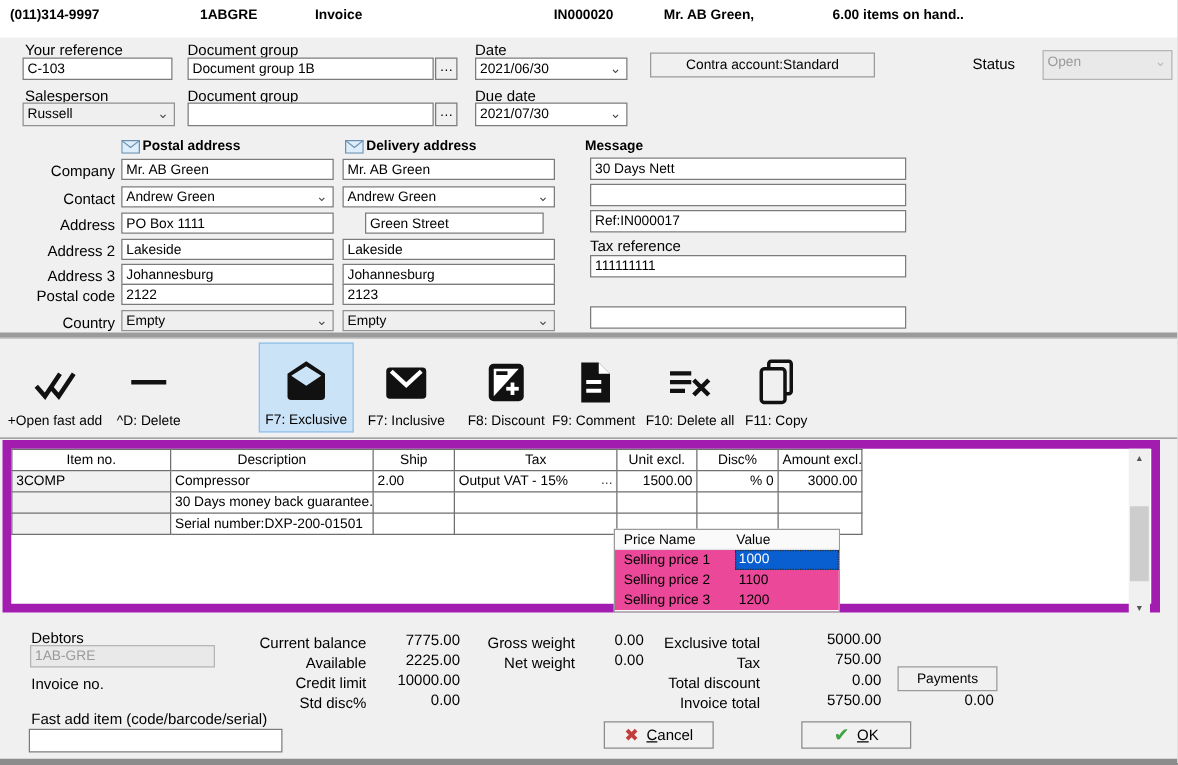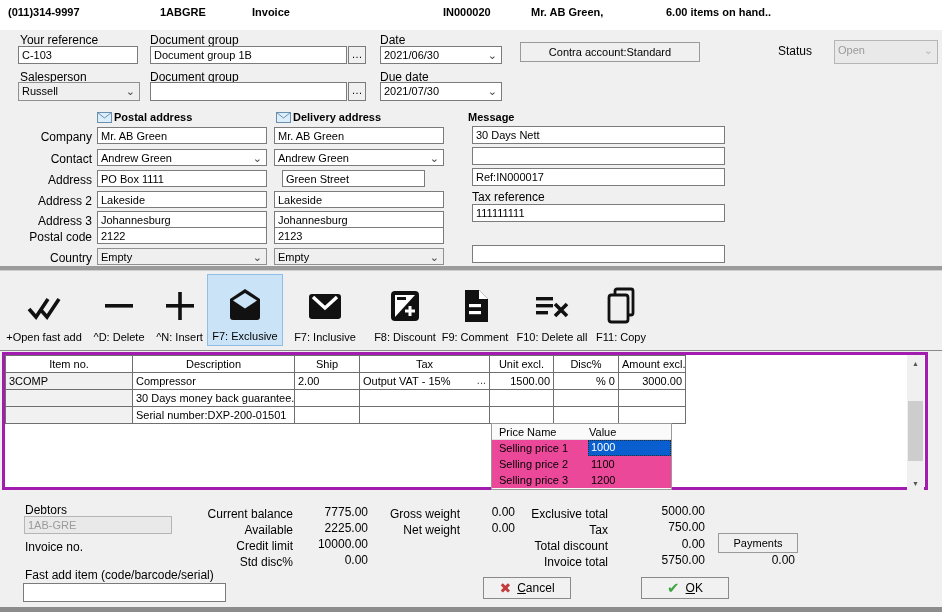--- a/index.html
+++ b/index.html
@@ -159,7 +159,7 @@
     <span>Andrew Green</span>
     <span class="chev">⌄</span>
   </div>
-  <div class="inp" style="left:282px;top:170px;width:143px;height:17px">Green Street</div>
+  <div class="inp" style="left:292px;top:170px;width:143px;height:17px">Green Street</div>
   <div class="inp" style="left:274px;top:191px;width:170px;height:17px">Lakeside</div>
   <div class="inp" style="left:274px;top:211px;width:170px;height:17px">Johannesburg</div>
   <div class="inp" style="left:274px;top:227px;width:170px;height:17px">2123</div>

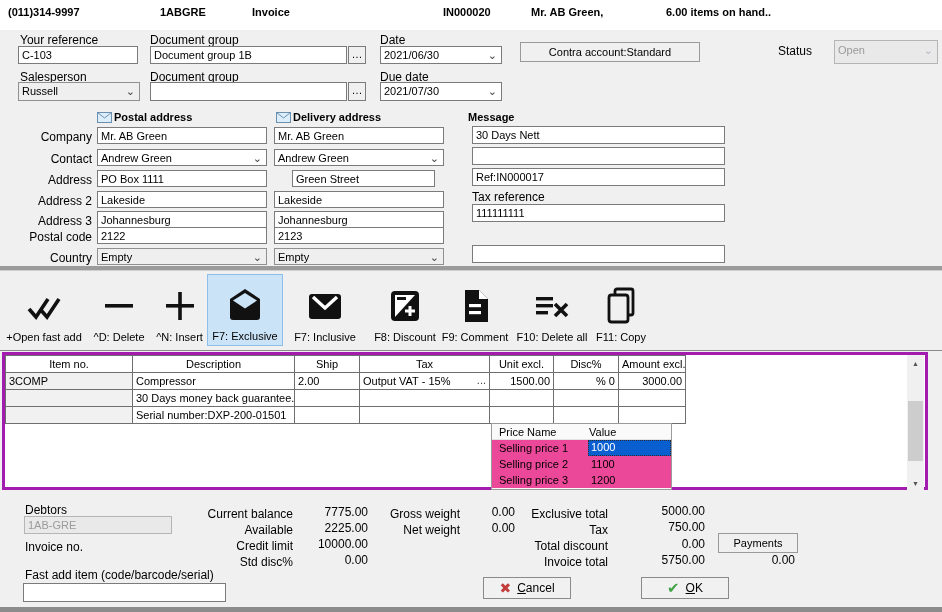--- a/index.html
+++ b/index.html
@@ -196,15 +196,6 @@
     <span>^D: Delete</span>
   </div>
 
-  <div class="tbtn" style="left:152px;width:55px">
-    <span class="ticon">
-      <svg width="34" height="34" viewBox="0 0 34 34">
-          <rect x="3" y="15" width="28" height="3.6" fill="#111"></rect>
-          <rect x="15.2" y="3" width="3.6" height="28" fill="#111"></rect>
-        </svg>
-    </span>
-    <span>^N: Insert</span>
-  </div>
 
   <div class="tbtn sel" style="left:207px;width:76px">
     <span class="ticon">

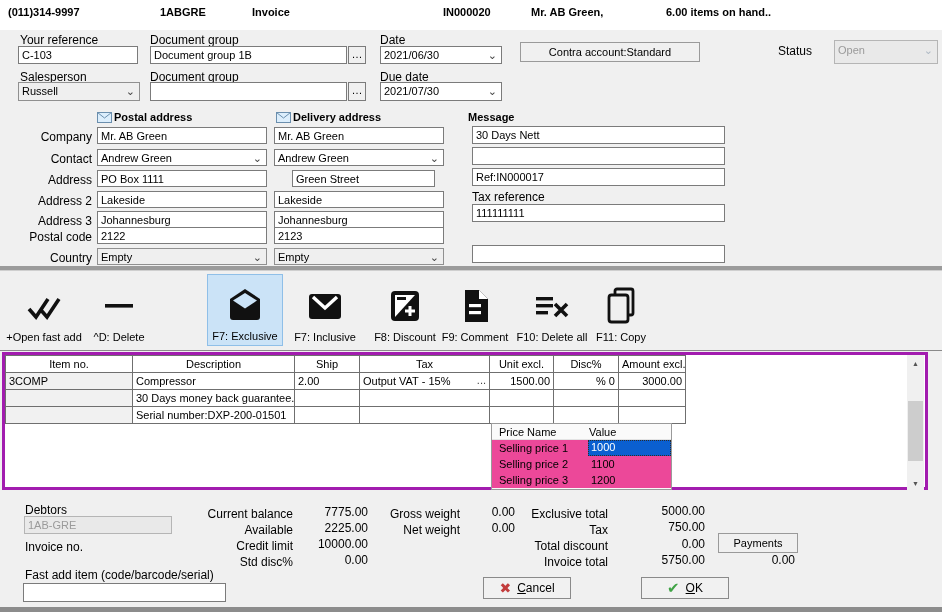--- a/index.html
+++ b/index.html
@@ -32,7 +32,7 @@
   .ticon{height:44px;display:flex;align-items:center;justify-content:center;margin-bottom:3px;}
   #toolbar-sep{position:absolute;left:0;top:350px;width:942px;height:1px;background:#8a8a8a;}
   
-  #grid-wrap{position:absolute;left:2px;top:352px;width:926px;height:138px;background:#fff;border:3px solid #a21caf;}
+  #grid-wrap{position:absolute;left:2px;top:352px;width:926px;height:138px;background:#fff;border:7px solid #a21caf;}
   table.grid{border-collapse:collapse;table-layout:fixed;width:680px;}
   .grid th,.grid td{border:1px solid #6f6f6f;font-size:11px;font-weight:normal;
         height:17px;padding:0 3px;white-space:nowrap;overflow:hidden;}

